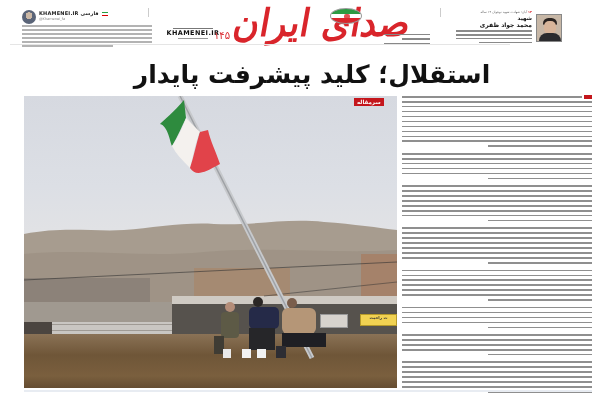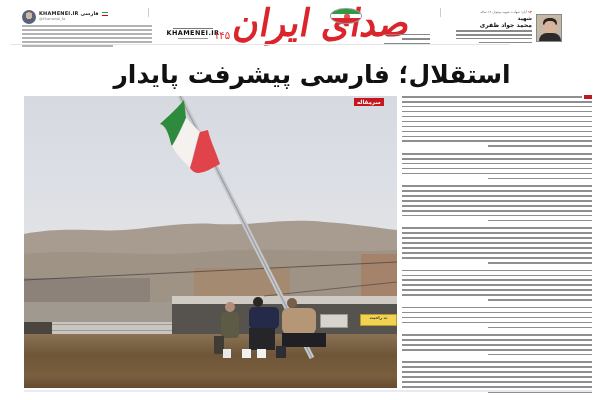--- a/index.html
+++ b/index.html
@@ -156,7 +156,7 @@
   <div class="header-rule"></div>
 </div>
 
-<div class="headline">استقلال؛ فارسی پیشرفت پایدار</div>
+<div class="headline">استقلال؛ کلید پیشرفت پایدار</div>
 
 <div class="photo">
   <div class="sky"></div>

